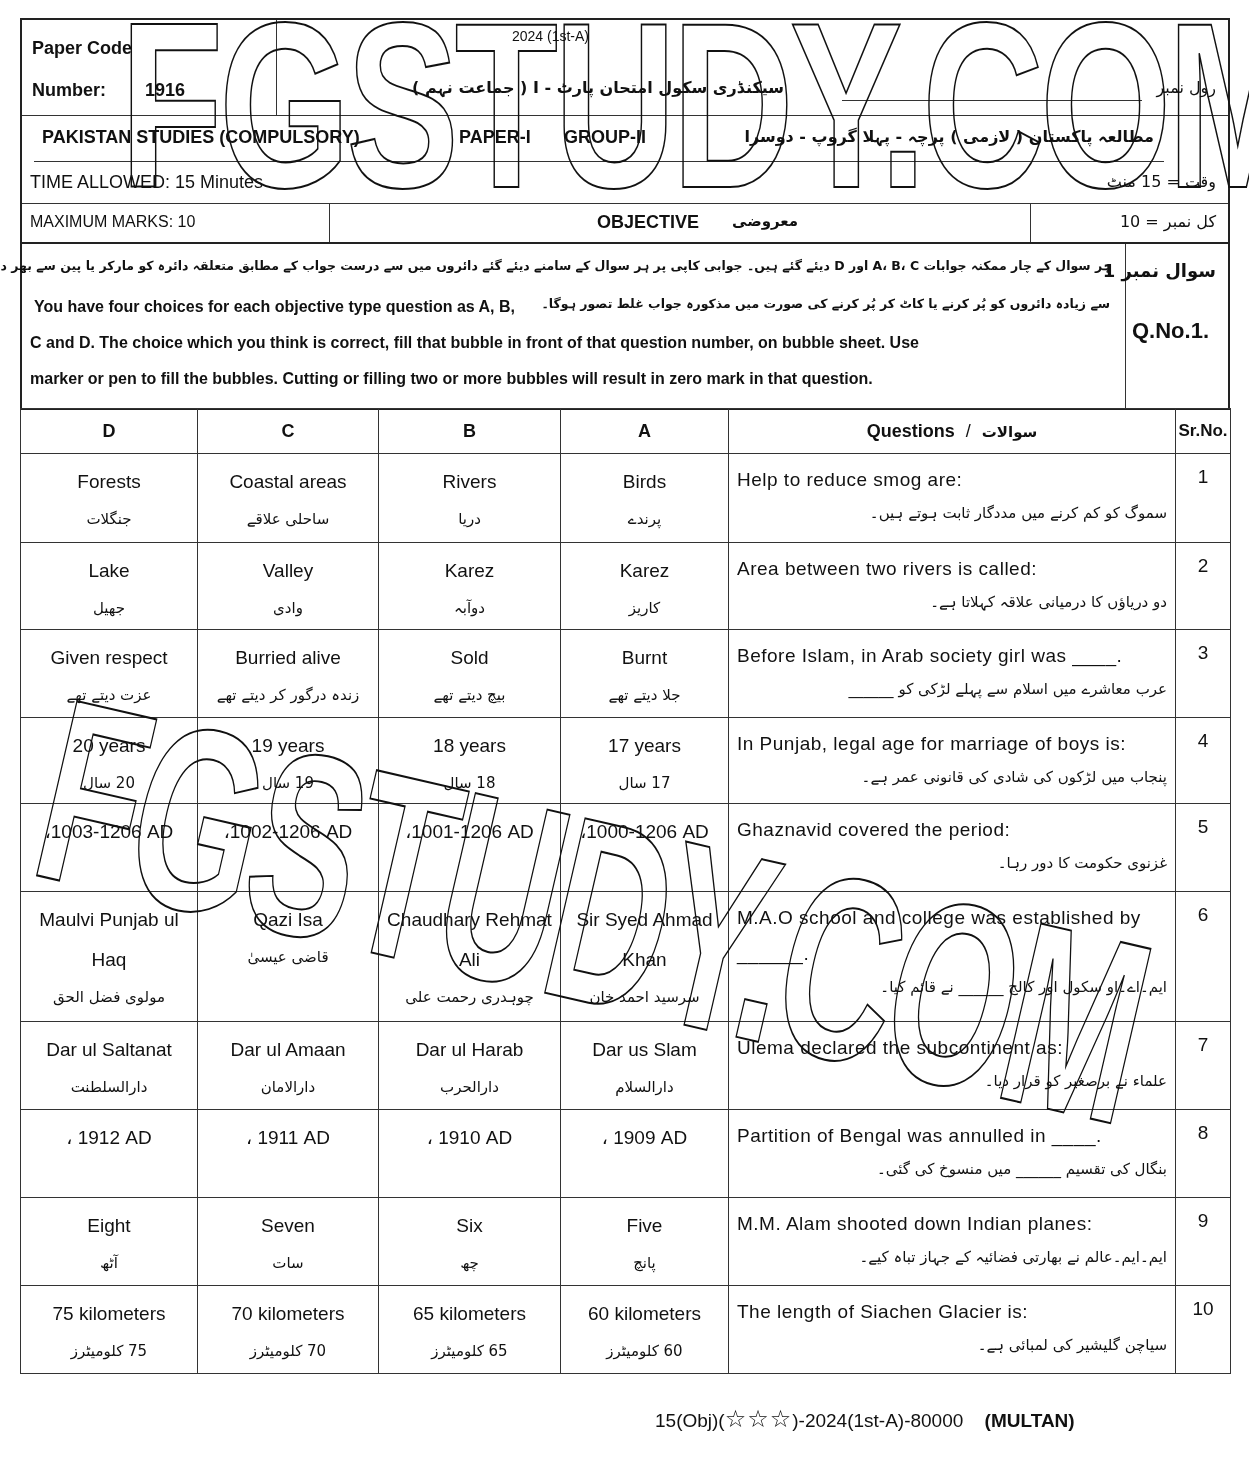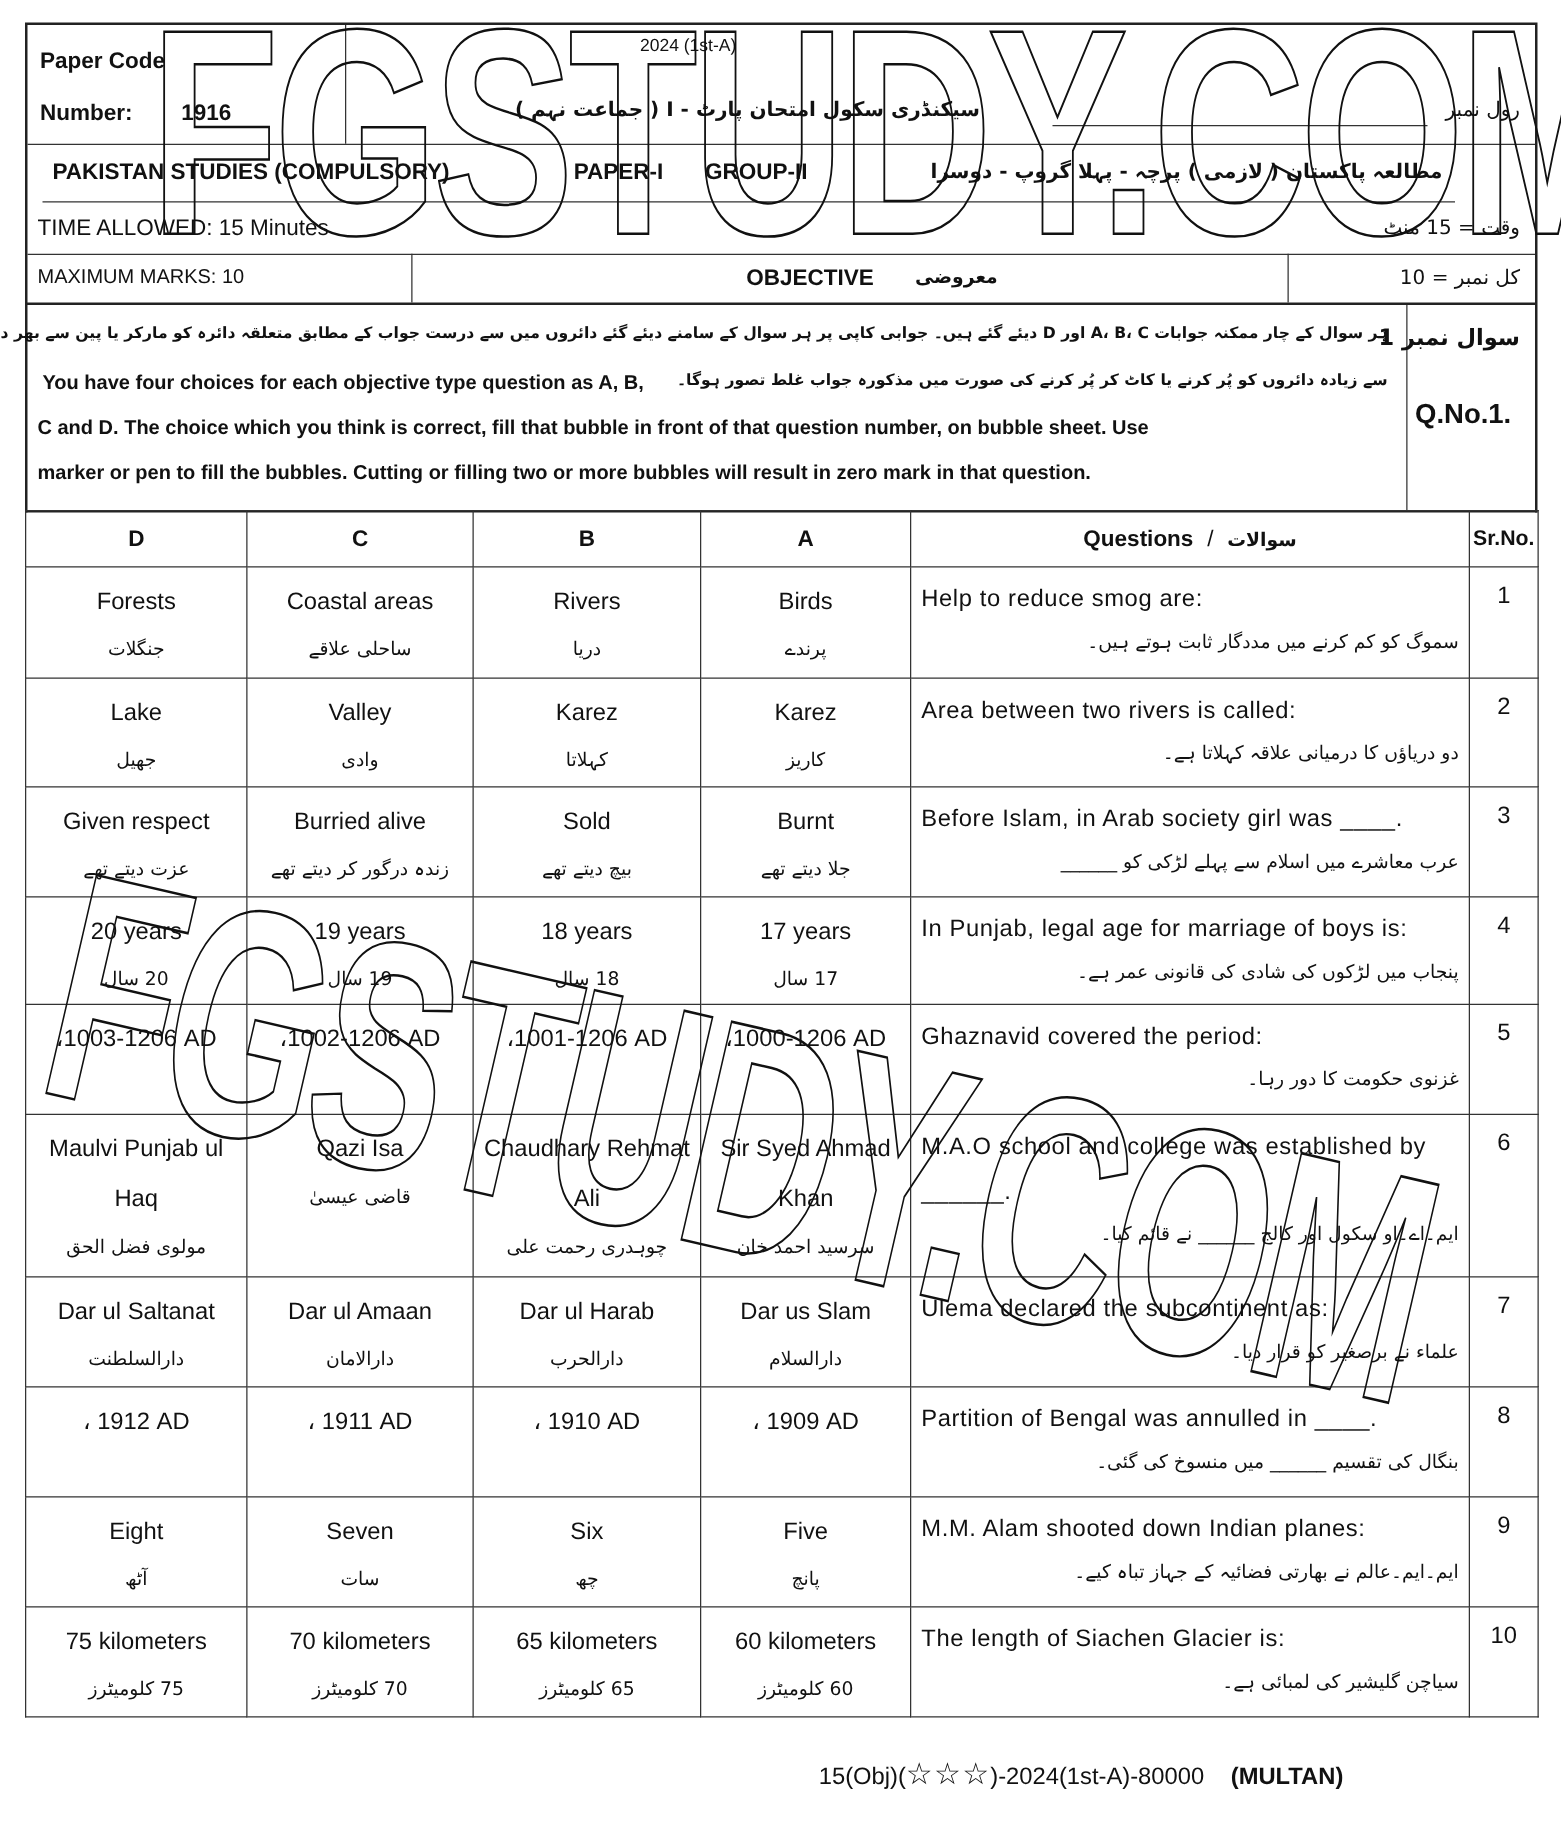--- a/index.html
+++ b/index.html
@@ -131,7 +131,7 @@
         </td>
     <td class="opt">
           <span class="en">Karez</span>
-          <span class="ur">کہلاتا</span>
+          <span class="ur">دوآبہ</span>
         </td>
     <td class="opt">
           <span class="en">Karez</span>

